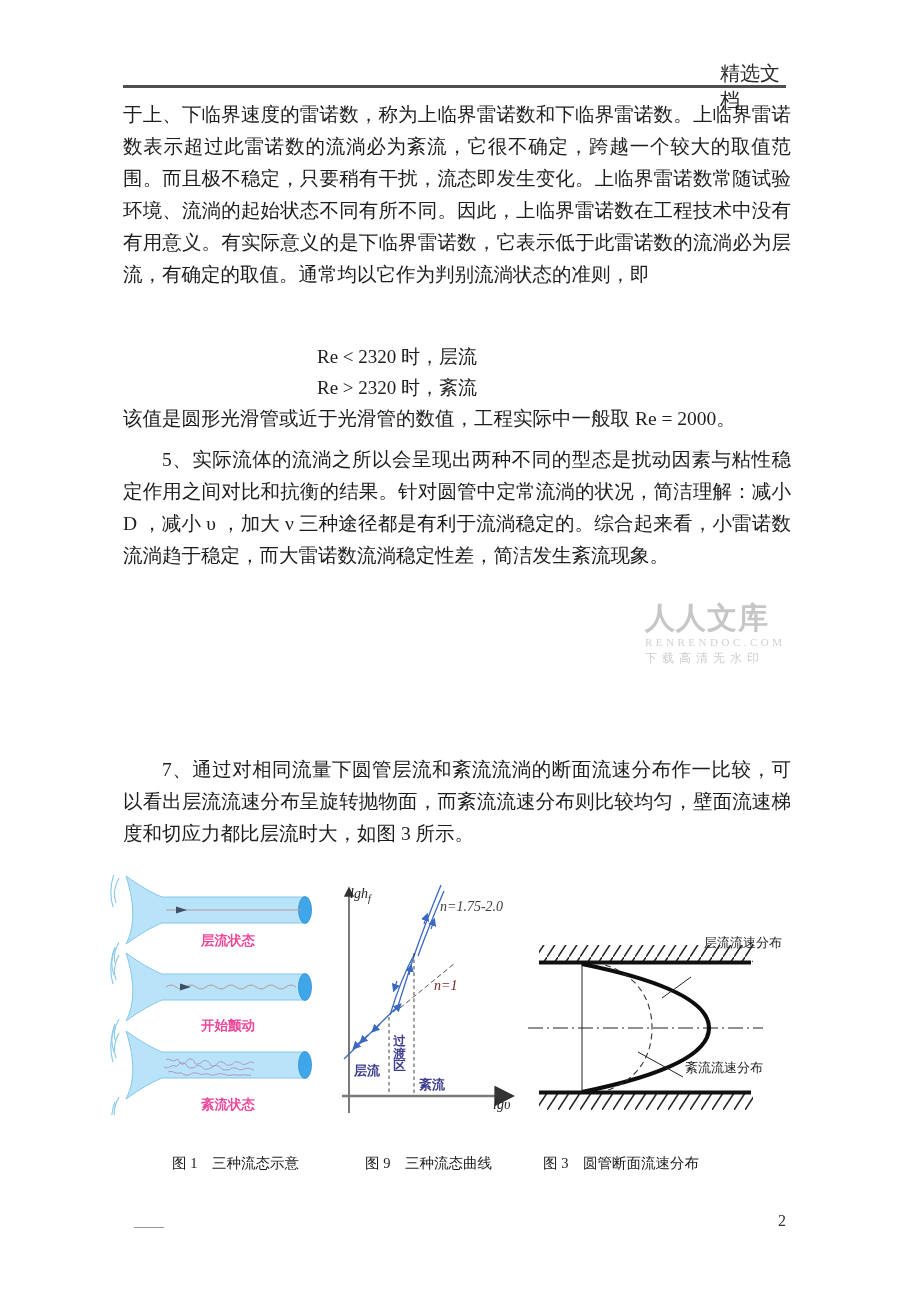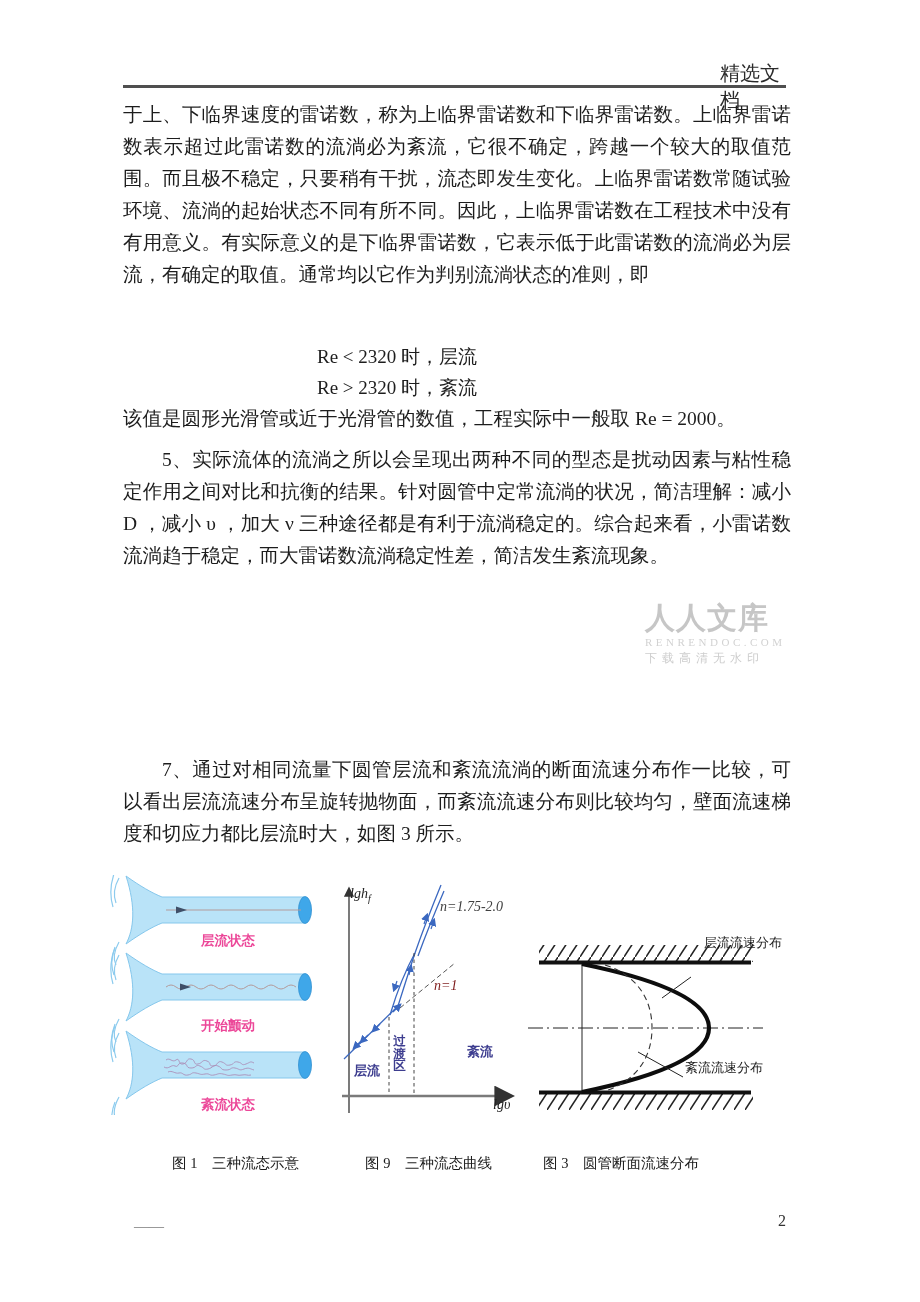--- a/index.html
+++ b/index.html
@@ -39,7 +39,7 @@
           font-weight:bold;font-size:13px;color:#3d3d8f;z-index:3;}
   .r-laminar{left:354px;top:1062px;}
   .r-trans{left:392px;top:1035px;width:15px;line-height:12.6px;font-size:12.5px;word-break:break-all;text-align:center;font-family:Liberation Serif, serif;}
-  .r-turb{left:419px;top:1043px;margin-left:48px;}
+  .r-turb{left:419px;top:1076px;}
   .f3lab{position:absolute;font-size:13px;color:#1a1a1a;z-index:3;}
   .f3l1{left:688px;top:934px;margin-left:16px;} .f3l2{left:685px;top:1059px;}
   .caption{position:absolute;top:1154px;font-size:14.5px;color:#1a1a1a;z-index:2;}

